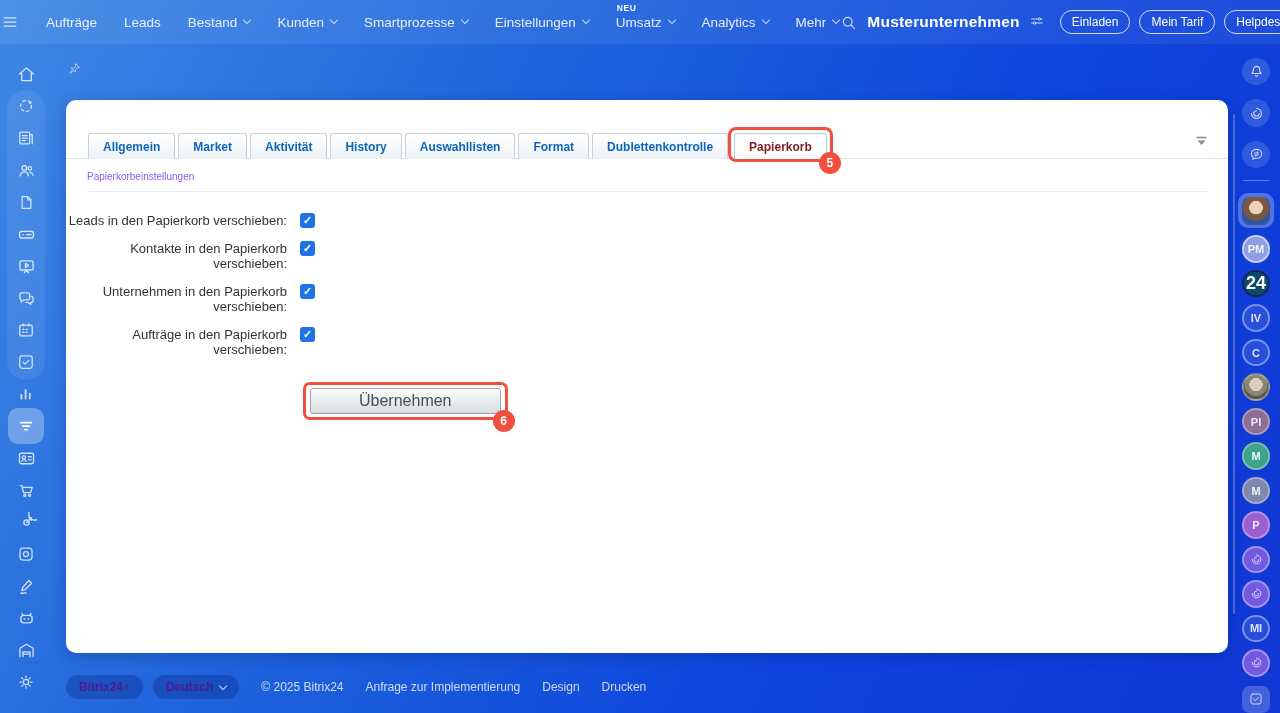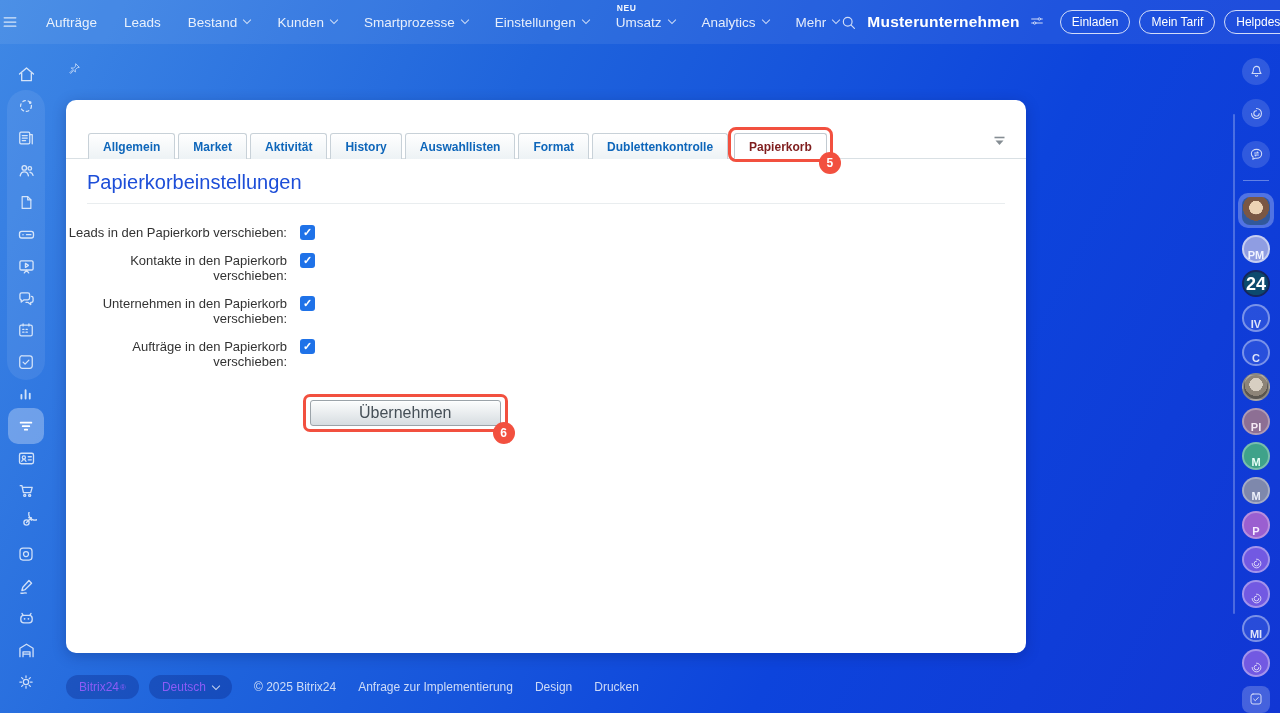--- a/index.html
+++ b/index.html
@@ -53,7 +53,7 @@
 
   
   .page-title{position:absolute;left:66px;top:61px;color:#fff;font-size:20px;font-weight:bold;display:flex;align-items:center;gap:10px;}
-  .panel{position:absolute;left:66px;top:100px;width:960px;height:553px;background:#fff;border-radius:10px;box-shadow:0 3px 14px rgba(0,25,90,.28);}
+  .panel{position:absolute;left:66px;top:100px;width:1162px;height:553px;background:#fff;border-radius:10px;box-shadow:0 3px 14px rgba(0,25,90,.28);}
   .panel-caret{position:absolute;top:32px;right:20px;cursor:pointer;}
 
   .tabs{display:flex;align-items:flex-end;padding:27px 20px 0 22px;border-bottom:1px solid #d9e0e4;position:relative;}

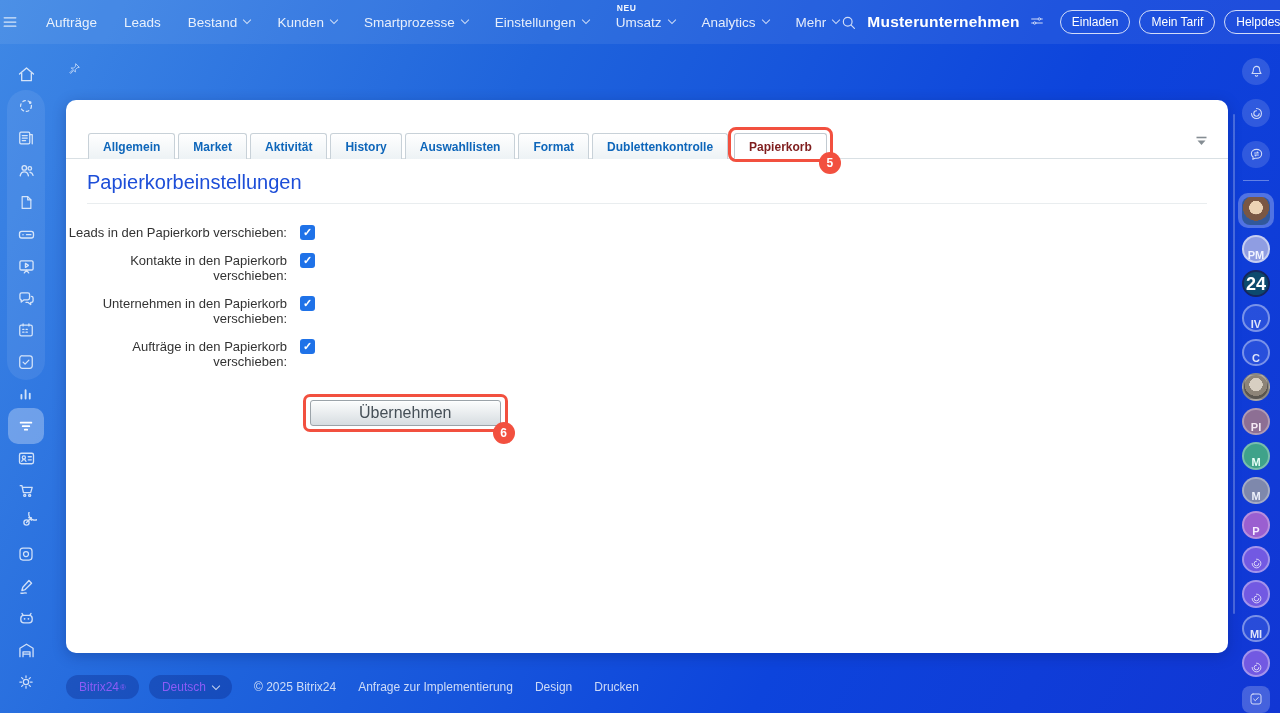--- a/index.html
+++ b/index.html
@@ -63,7 +63,7 @@
   .ann-badge{position:absolute;width:22px;height:22px;border-radius:50%;background:var(--red);color:#fff;font-size:12px;font-weight:bold;display:flex;align-items:center;justify-content:center;z-index:4;}
   .badge-5{right:-11px;bottom:-15px;}
 
-  .section-title{font-size:20px;color:#1d4ed8;margin:12px 0 0 21px;}
+  .section-title{font-size:10px;color:#8b5cf6;margin:12px 0 0 21px;}
   .section-div{border-bottom:1px solid #e9edef;margin:9px 21px 0;}
 
   .form{margin-top:21px;}

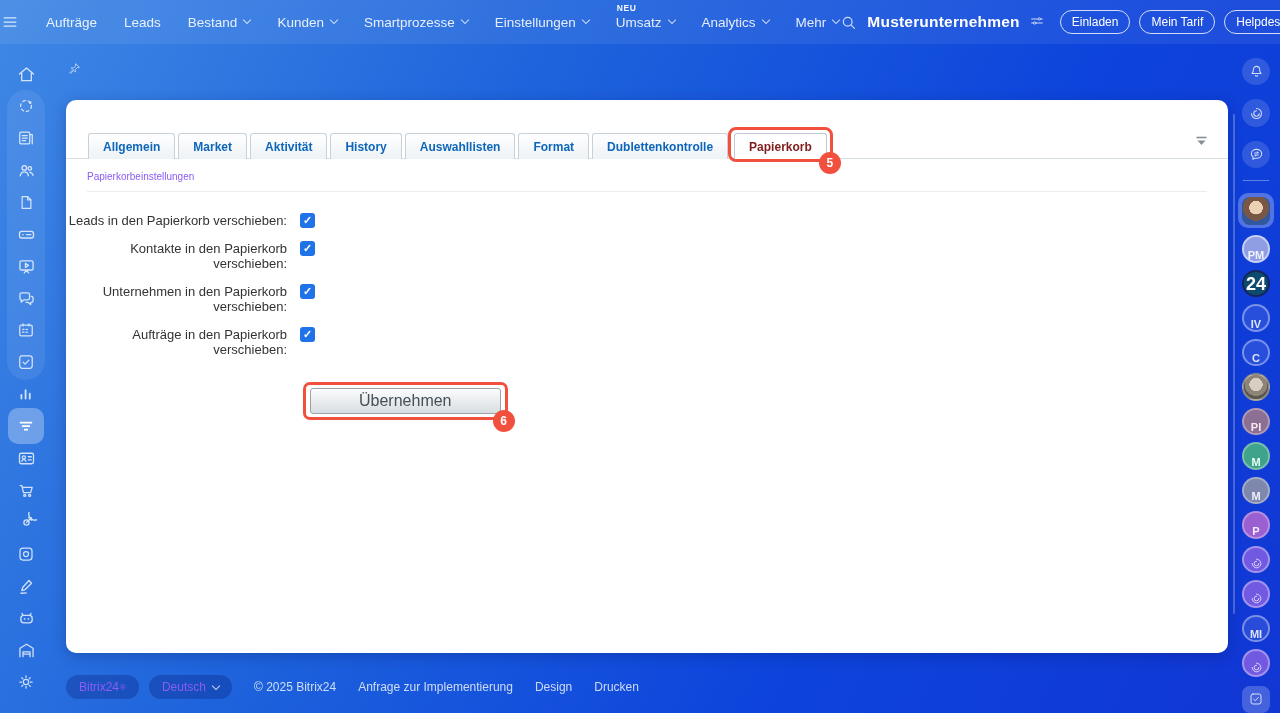--- a/index.html
+++ b/index.html
@@ -40,7 +40,7 @@
   .rr-div{width:26px;height:1px;background:rgba(255,255,255,.35);margin:12px 0 4px;}
   .rr-photo-wrap{width:36px;height:36px;border-radius:10px;background:rgba(255,255,255,.28);display:flex;align-items:center;justify-content:center;margin-top:8px;cursor:pointer;}
   .rr-photo{width:28px;height:28px;border-radius:8px;background:radial-gradient(circle at 50% 38%,#ecd2b4 0 30%,#7a5744 31% 58%,#31589c 59%);}
-  .rr-av{width:28px;height:28px;border-radius:50%;display:flex;align-items:flex-end;justify-content:center;font-size:11px;font-weight:bold;margin-top:7px;cursor:pointer;border:2px solid rgba(255,255,255,.38);color:rgba(255,255,255,.85);background:rgba(255,255,255,.10);}
+  .rr-av{width:28px;height:28px;border-radius:50%;display:flex;align-items:center;justify-content:center;font-size:11px;font-weight:bold;margin-top:7px;cursor:pointer;border:2px solid rgba(255,255,255,.38);color:rgba(255,255,255,.85);background:rgba(255,255,255,.10);}
   .rr-av.solid-pm{background:#8f9de2;border-color:rgba(255,255,255,.5);color:#f0f3ff;}
   .rr-av.counter{background:#0c4a6e;border-color:#16265c;color:#fff;font-size:18px;}
   .rr-av.solid-pi{background:#8d6f94;border-color:rgba(255,255,255,.3);color:#f4e9f4;}

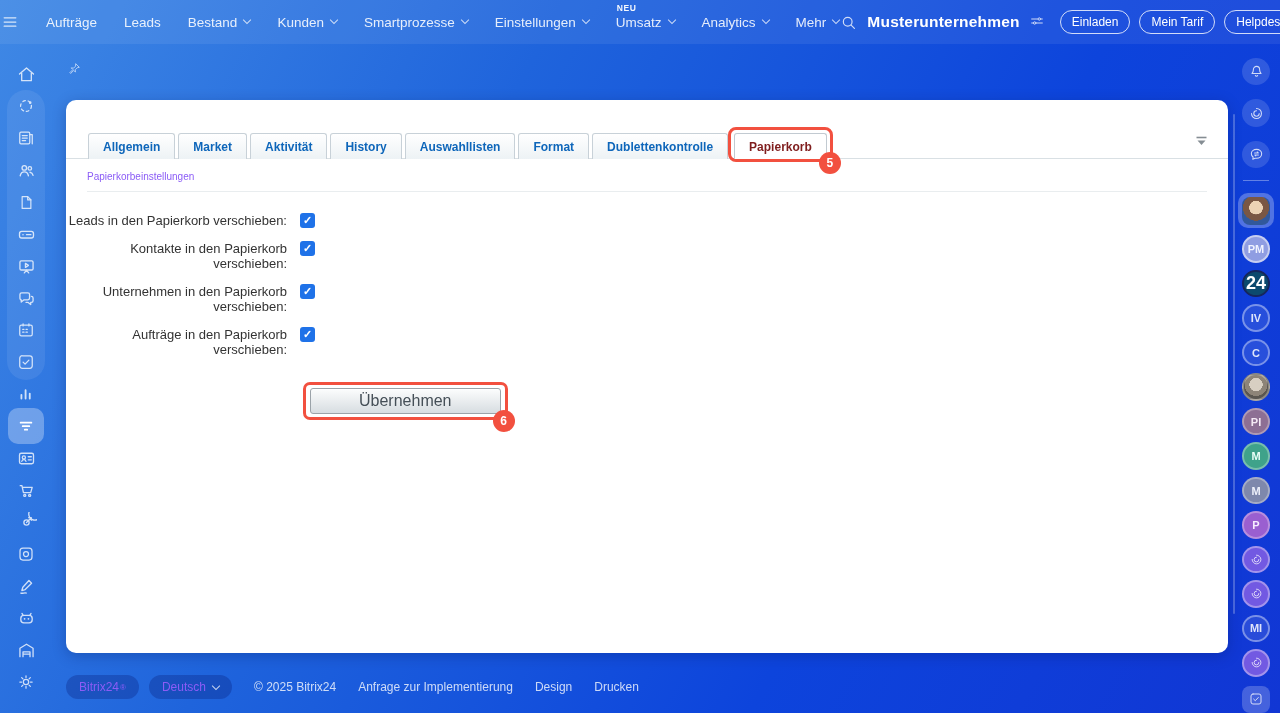--- a/index.html
+++ b/index.html
@@ -77,7 +77,7 @@
 
   
   .footer{position:absolute;left:66px;bottom:14px;display:flex;align-items:center;gap:10px;}
-  .f-pill{background:rgba(6,28,120,.30);border-radius:14px;color:#8b5cf6;font-size:12px;font-weight:normal;padding:5px 13px;display:flex;align-items:center;cursor:pointer;white-space:nowrap;}
+  .f-pill{background:rgba(6,28,120,.30);border-radius:14px;color:#4c1d95;font-size:12px;font-weight:bold;padding:5px 13px;display:flex;align-items:center;cursor:pointer;white-space:nowrap;}
   .f-pill sup{font-size:8px;margin-left:1px;}
   .f-links{display:flex;align-items:center;gap:22px;margin-left:12px;}
   .f-link{color:rgba(255,255,255,.78);font-size:12px;cursor:pointer;white-space:nowrap;}

